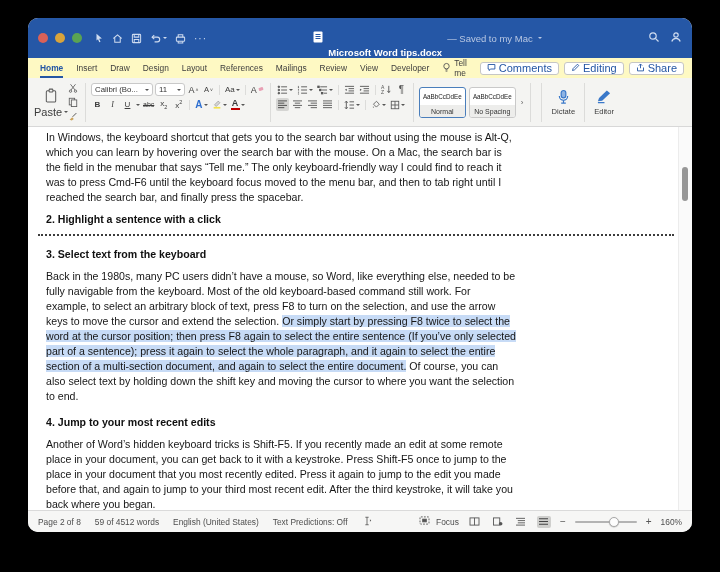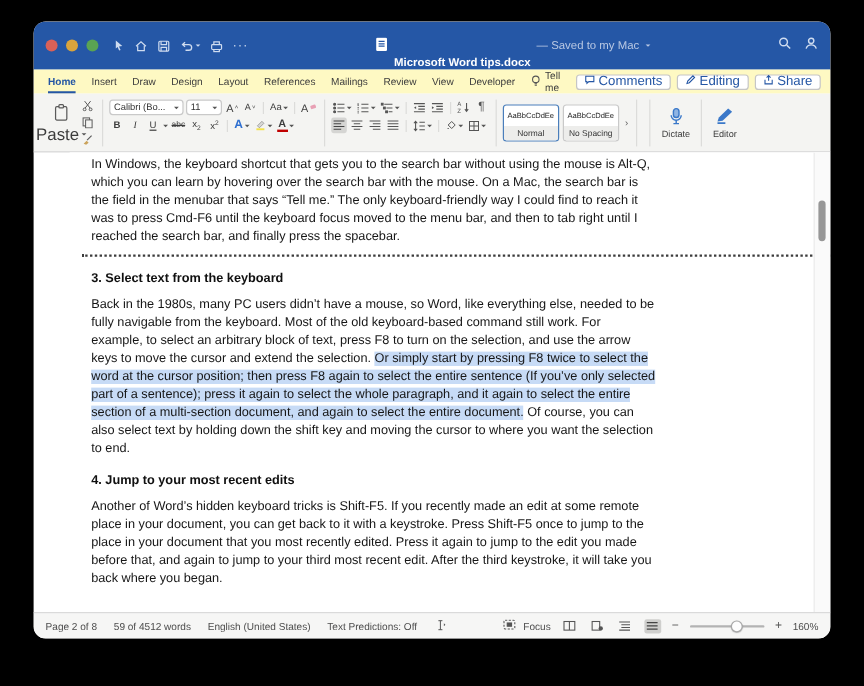--- a/index.html
+++ b/index.html
@@ -38,7 +38,7 @@
   .rbtn.sel { background:#d5d5d3; }
   .combo { background:#fff; border:1px solid #c9c9c9; border-radius:3px; height:13px; display:flex; align-items:center; padding:0 3px; gap:3px; font-size:7.8px; color:#333; }
   .paste { display:flex; flex-direction:column; align-items:center; justify-content:center; width:30px; gap:1px; }
-  .paste-lbl { font-size:14px; color:#3c3c3c;text-align:right; }
+  .paste-lbl { font-size:11px; color:#3c3c3c;text-align:right; }
   .clip-col { display:flex; flex-direction:column; justify-content:center; gap:2px; padding:0 2px; }
   .stylecard { width:47px; height:31px; border:1px solid #c9c9c9; border-radius:3px; background:#fff; overflow:hidden; display:flex; flex-direction:column; margin-right:3px; }
   .stylecard.sel { border:1px solid #4a7ebb; }

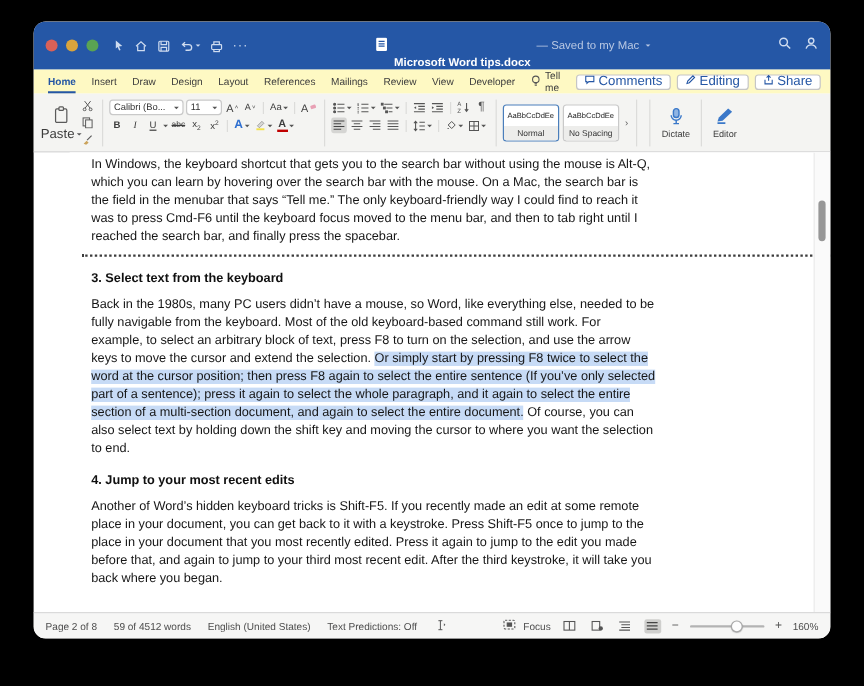--- a/index.html
+++ b/index.html
@@ -54,7 +54,7 @@
   .subsup { font-size:8px; } .subsup sub, .subsup sup { font-size:5.5px; }
 
   
-  .docarea { flex:1 1 auto; position:relative; background:#fff; overflow:hidden;margin-left:30px; }
+  .docarea { flex:1 1 auto; position:relative; background:#fff; overflow:hidden; }
   .pagecol { position:absolute; top:0; right:0; bottom:0; width:14px; background:#fafafa; border-left:1px solid #ececec; }
   .scrollthumb { position:absolute; right:4px; top:40px; width:6px; height:34px; background:#979797; border-radius:3px; }
   .doccontent { position:absolute; left:18px; top:3px; width:470px; font-size:10.6px; line-height:15px; color:#161616; }

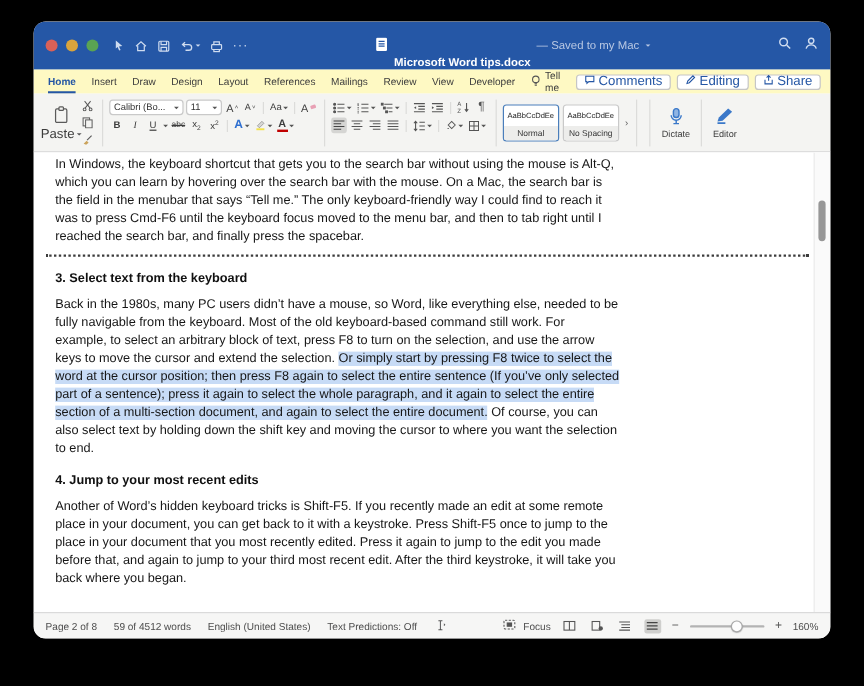--- a/index.html
+++ b/index.html
@@ -430,6 +430,7 @@
   <div class="docarea">
     <div class="doccontent">
       <p>In Windows, the keyboard shortcut that gets you to the search bar without using the mouse is Alt-Q, which you can learn by hovering over the search bar with the mouse. On a Mac, the search bar is the field in the menubar that says “Tell me.” The only keyboard-friendly way I could find to reach it was to press Cmd-F6 until the keyboard focus moved to the menu bar, and then to tab right until I reached the search bar, and finally press the spacebar.</p>
+      <div class="dh">2.  Highlight a sentence with a click</div>
       <div class="dotline"></div>
       <div class="dh sp">3. Select text from the keyboard</div>
       <p><span>Back in the 1980s, many PC users didn’t have a mouse, so Word, like everything else, needed to be fully navigable from the keyboard. Most of the old keyboard-based command still work. For example, to select an arbitrary block of text, press F8 to turn on the selection, and use the arrow keys to move the cursor and extend the selection. </span><span class="hl">Or simply start by pressing F8 twice to select the word at the cursor position; then press F8 again to select the entire sentence (If you’ve only selected part of a sentence); press it again to select the whole paragraph, and it again to select the entire section of a multi-section document, and again to select the entire document.</span><span> Of course, you can also select text by holding down the shift key and moving the cursor to where you want the selection to end.</span></p>

